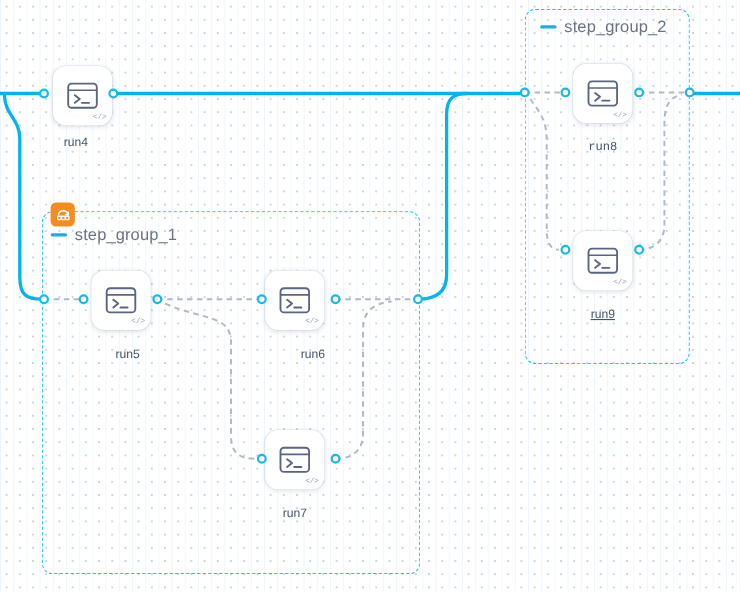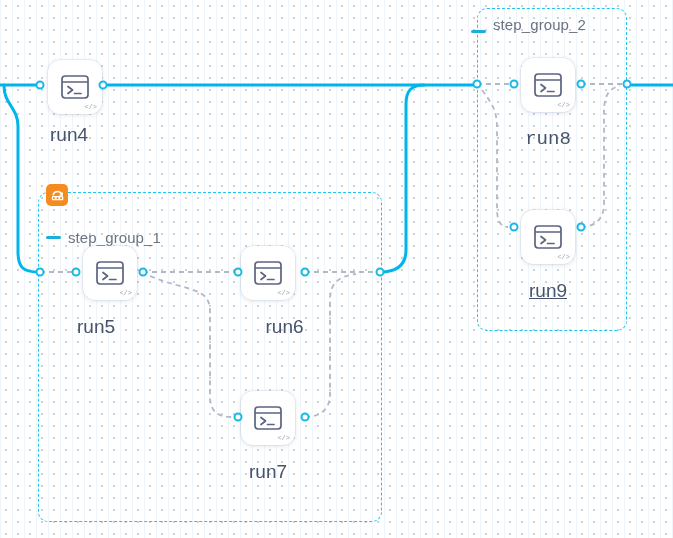--- a/index.html
+++ b/index.html
@@ -164,7 +164,7 @@
 
   <div class="group-box" style="left:477px; top:8px; width:150px; height:323px;"></div>
 
-  <div class="group-header" style="left:471px; top:16px;align-items:flex-end;">
+  <div class="group-header" style="left:491px; top:16px;">
     <span class="collapse-dash"></span>
     <span class="group-label">step_group_2</span>
   </div>

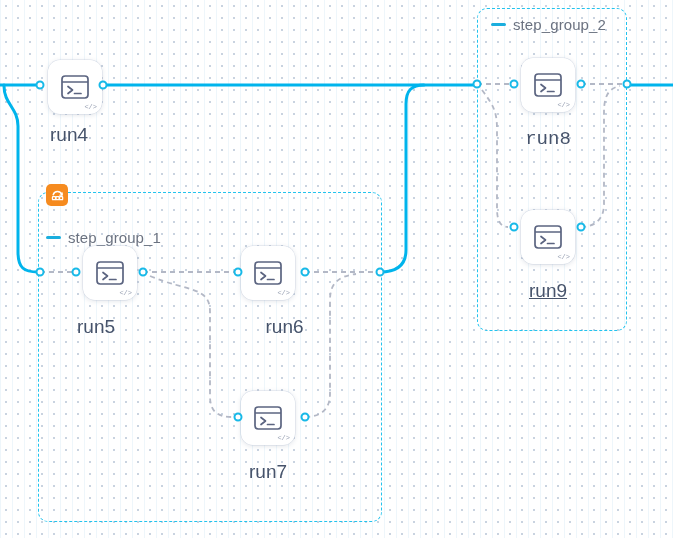--- a/index.html
+++ b/index.html
@@ -90,7 +90,7 @@
   }
   .node-label {
     position: absolute;
-    font-size: 19px;
+    font-size: 11px;
     color: #46536b;
     text-align: left;
     white-space: nowrap;

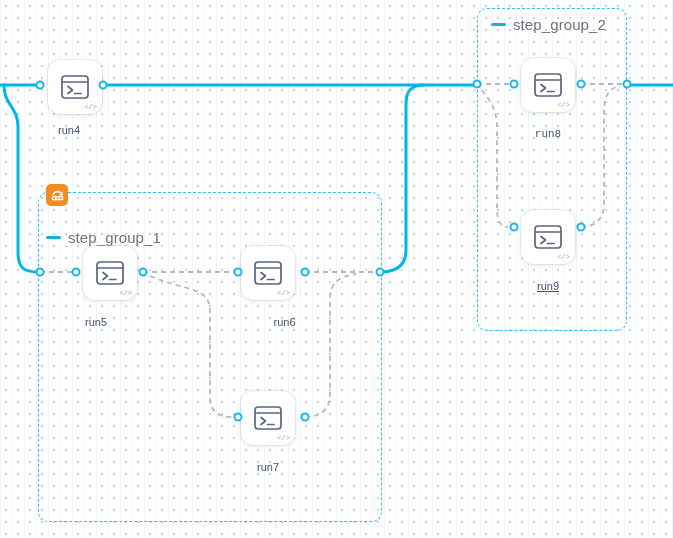--- a/index.html
+++ b/index.html
@@ -157,7 +157,7 @@
     </svg>
   </div>
 
-  <div class="group-header" style="left:46px; top:205px;margin-top:24px;">
+  <div class="group-header" style="left:46px; top:205px;">
     <span class="collapse-dash"></span>
     <span class="group-label">step_group_1</span>
   </div>

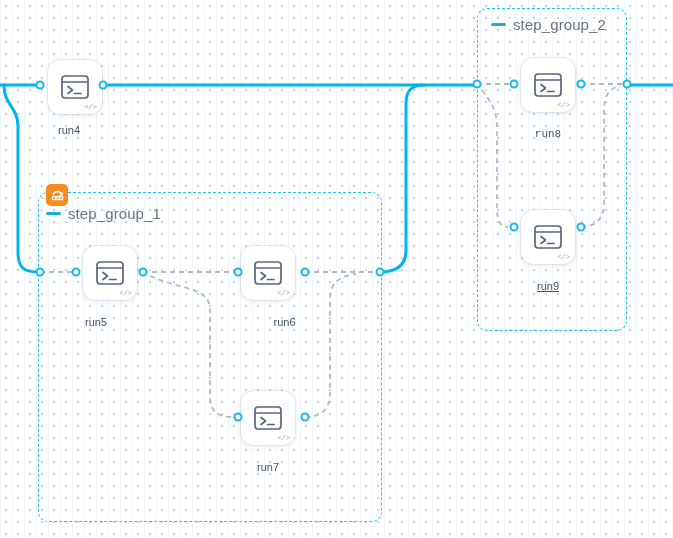--- a/index.html
+++ b/index.html
@@ -189,7 +189,7 @@
     </svg>
     <span class="code-badge">&lt;/&gt;</span>
   </div>
-  <div class="node-label" style="left:96px; top:316px;">run5</div>
+  <div class="node-label" style="left:116px; top:316px;">run5</div>
 
   <div class="node" style="left:241px; top:246px;">
     <svg width="30" height="26" viewBox="0 0 30 26">

